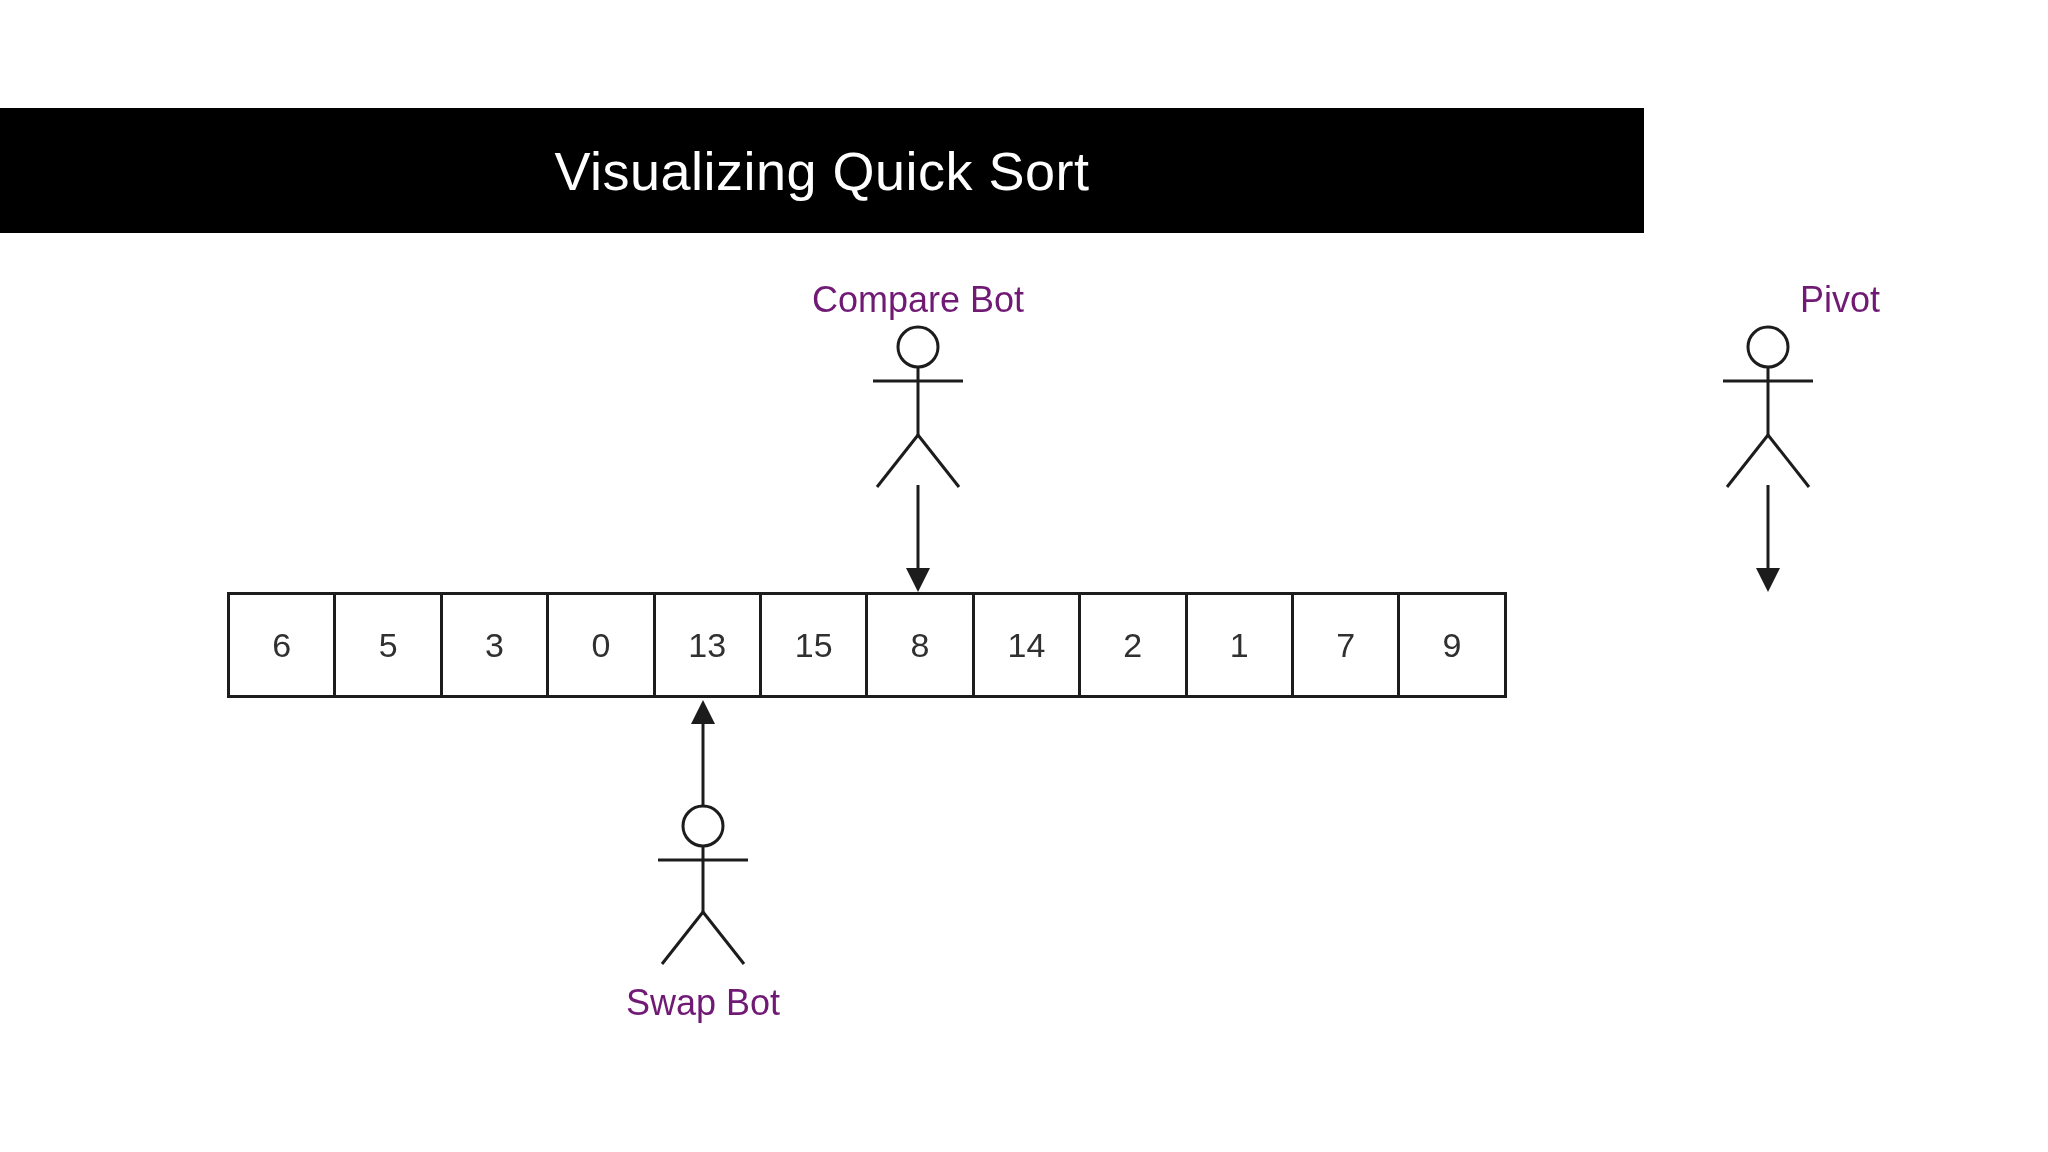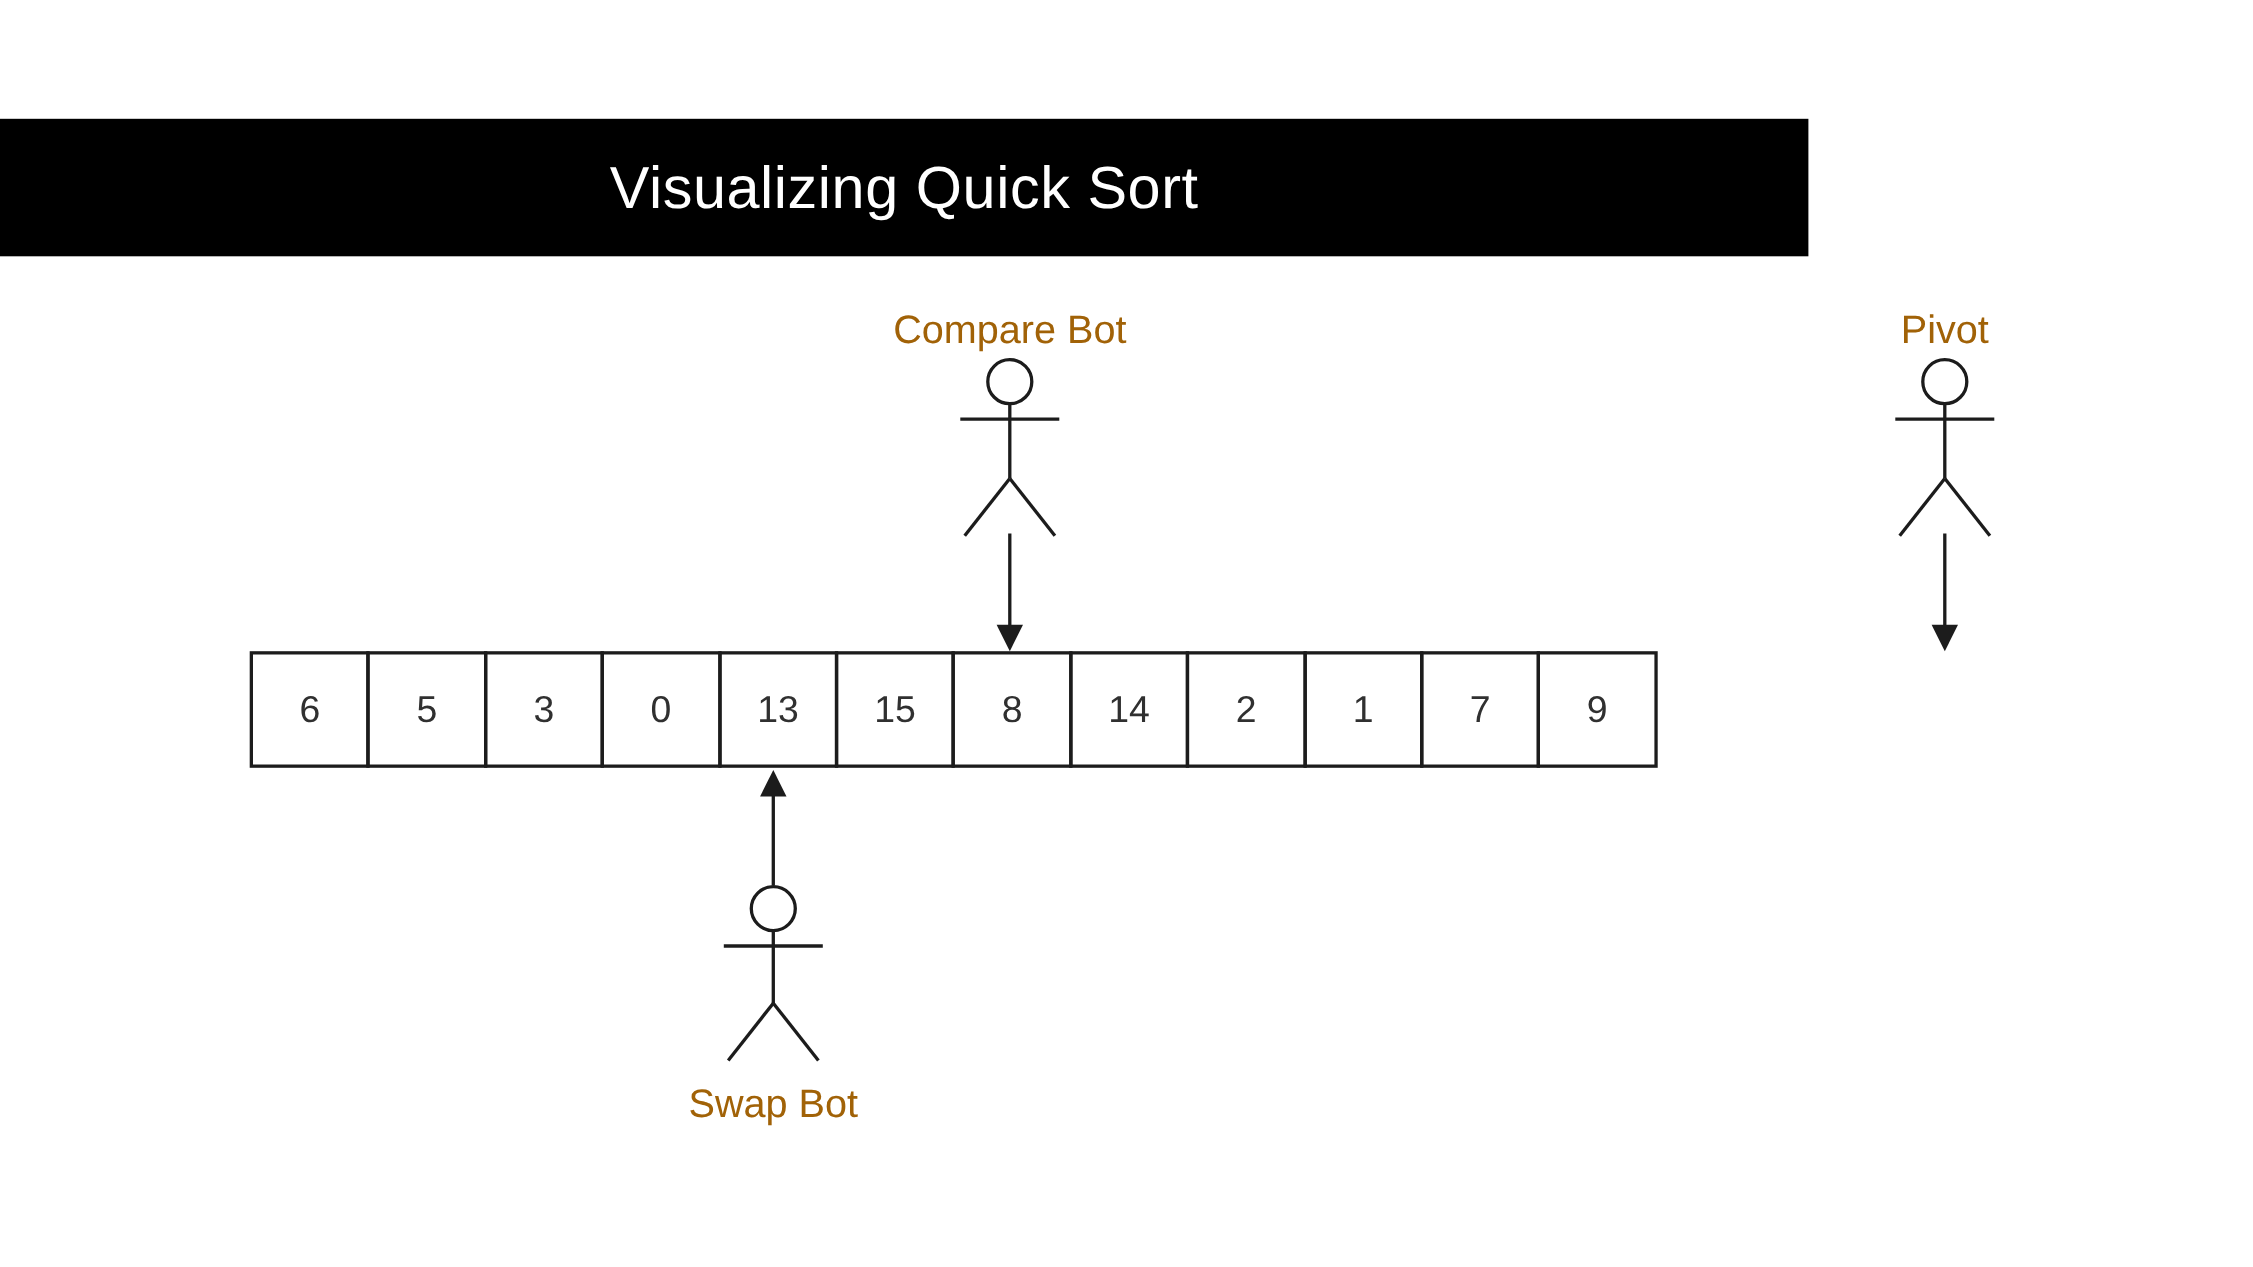--- a/index.html
+++ b/index.html
@@ -39,7 +39,7 @@
   }
   .actor-label{
     position:absolute;width:400px;text-align:center;
-    font-size:36px;color:#a16207;line-height:38px;
+    font-size:36px;color:#701a75;line-height:38px;
   }
   .actor-label.compare{left:718px;top:281px;}
   .actor-label.pivot{left:1568px;top:281px;}

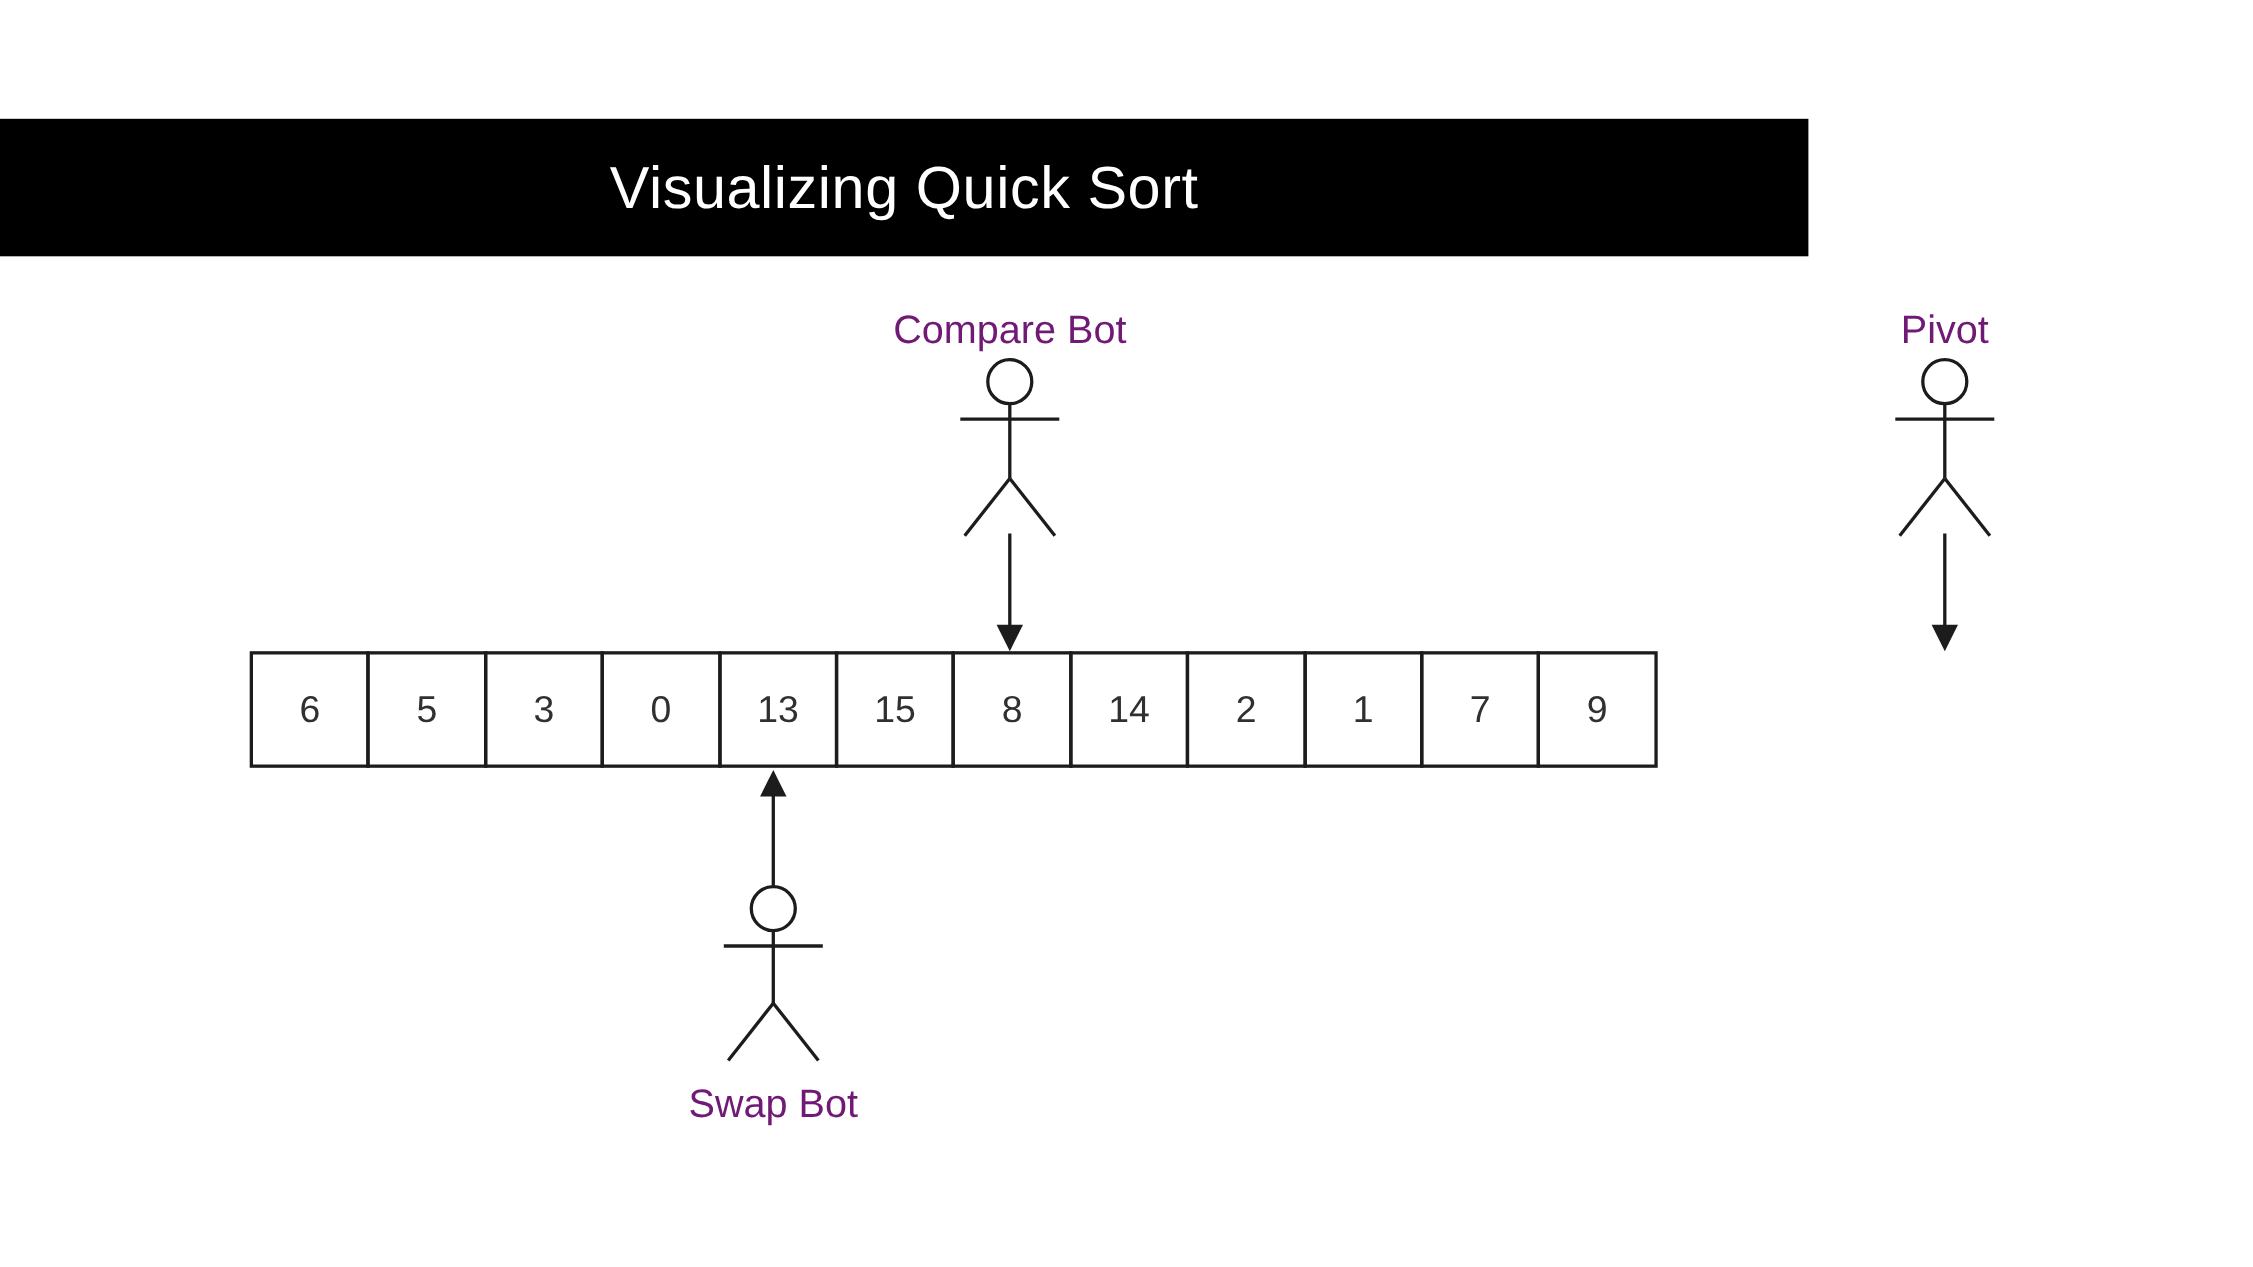--- a/index.html
+++ b/index.html
@@ -42,7 +42,7 @@
     font-size:36px;color:#701a75;line-height:38px;
   }
   .actor-label.compare{left:718px;top:281px;}
-  .actor-label.pivot{left:1568px;top:281px;}
+  .actor-label.pivot{left:1640px;top:281px;}
   .actor-label.swap{left:503px;top:984px;}
   .actor-figure{position:absolute;}
   .actor-figure.compare{left:853px;top:325px;}

